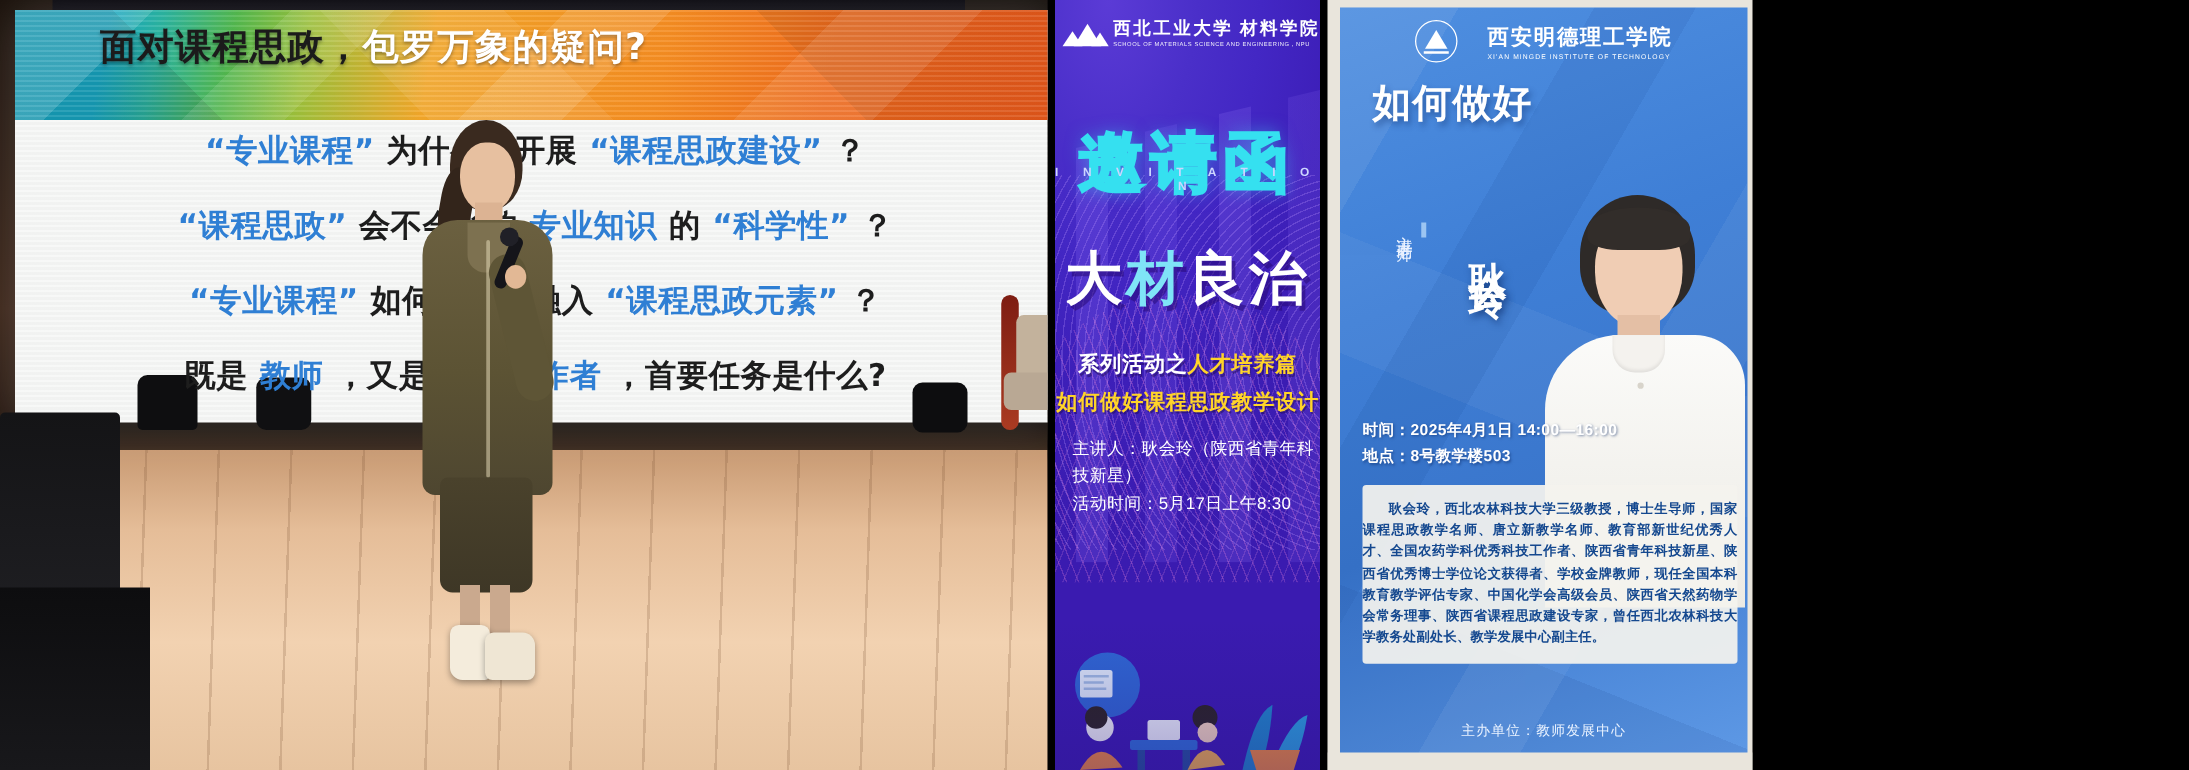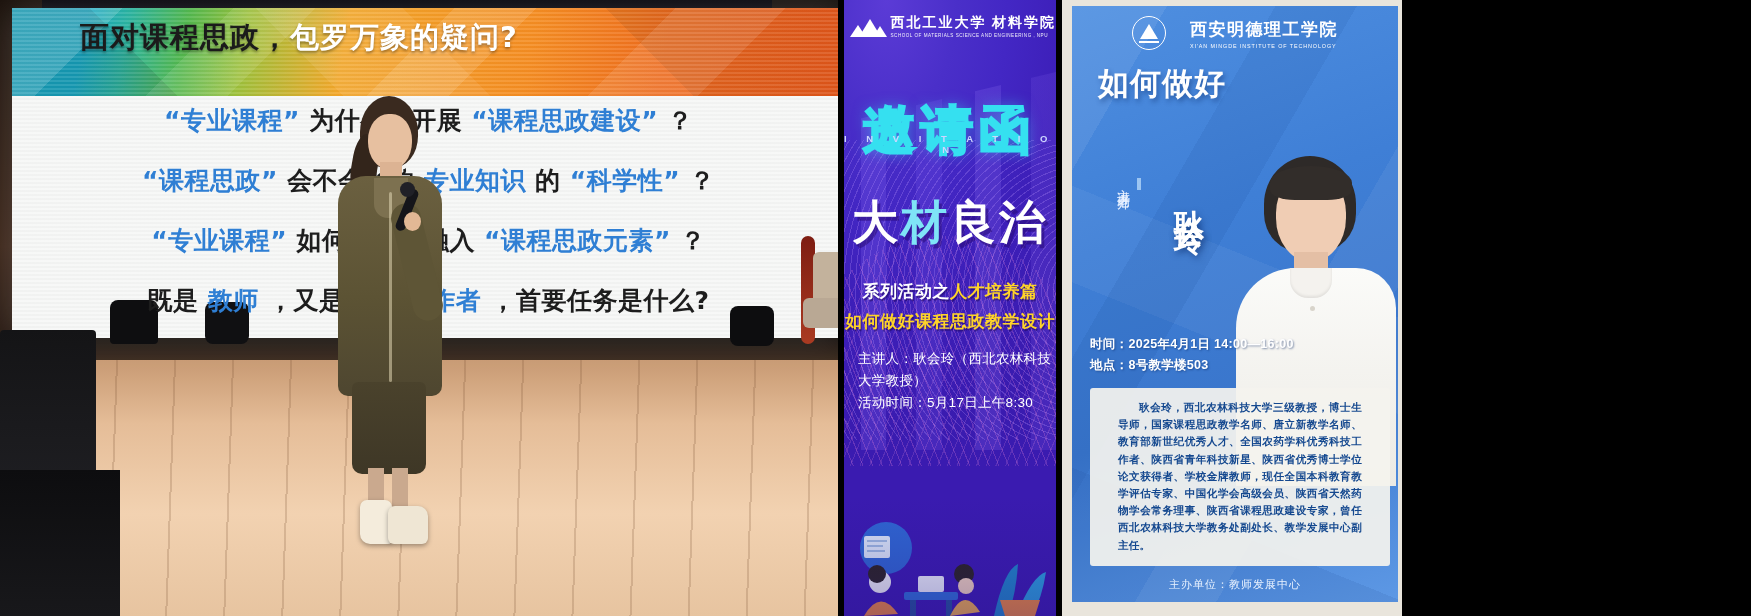--- a/index.html
+++ b/index.html
@@ -305,7 +305,7 @@
     <div class="pi-line2">如何做好课程思政教学设计</div>
 
     <div class="pi-info">
-      <div>主讲人：耿会玲（西北农林科技大学教授）</div>
+      <div>主讲人：耿会玲（陕西省青年科技新星）</div>
       <div>活动时间：5月17日上午8:30</div>
     </div>
 

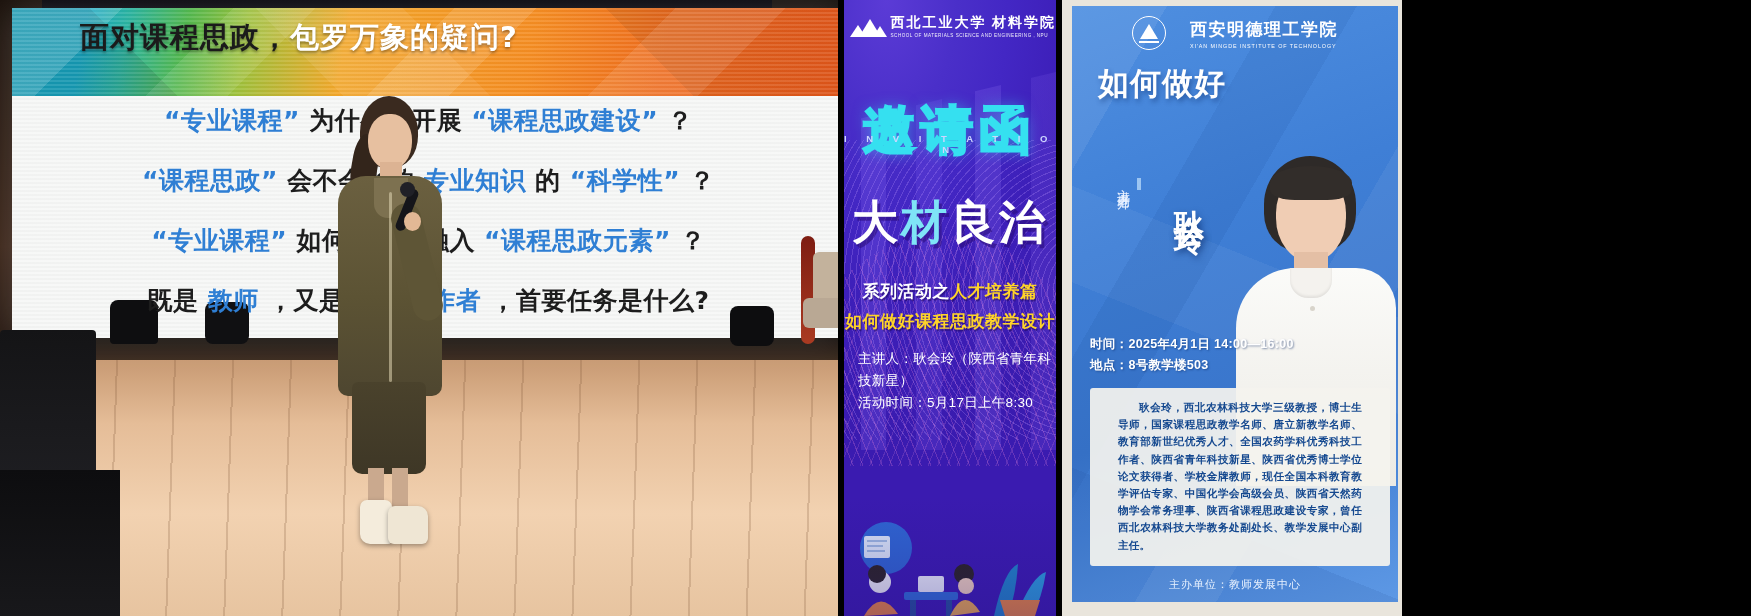--- a/index.html
+++ b/index.html
@@ -185,7 +185,7 @@
   .ps-meta{ position:absolute; left:18px; top:328px; z-index:7; color:#fff; font-weight:bold; font-size:12.5px; line-height:21px; letter-spacing:.3px;
     text-shadow:1px 1px 2px rgba(10,40,100,.5); }
   .ps-biobox{ position:absolute; left:18px; top:382px; width:300px; z-index:7;
-    background:rgba(244,243,238,.93); border-radius:3px; padding:11px 28px 12px; }
+    background:rgba(244,243,238,.93); border-radius:3px; padding:11px 0 12px; }
   .ps-bio{ font-family:"Liberation Serif","DejaVu Serif",serif; color:#14488f; font-weight:bold;
     font-size:10.6px; line-height:17.2px; text-align:justify; text-indent:21px; letter-spacing:.2px; }
   .ps-org{ position:absolute; left:0; bottom:24px; width:100%; text-align:center; z-index:7;

